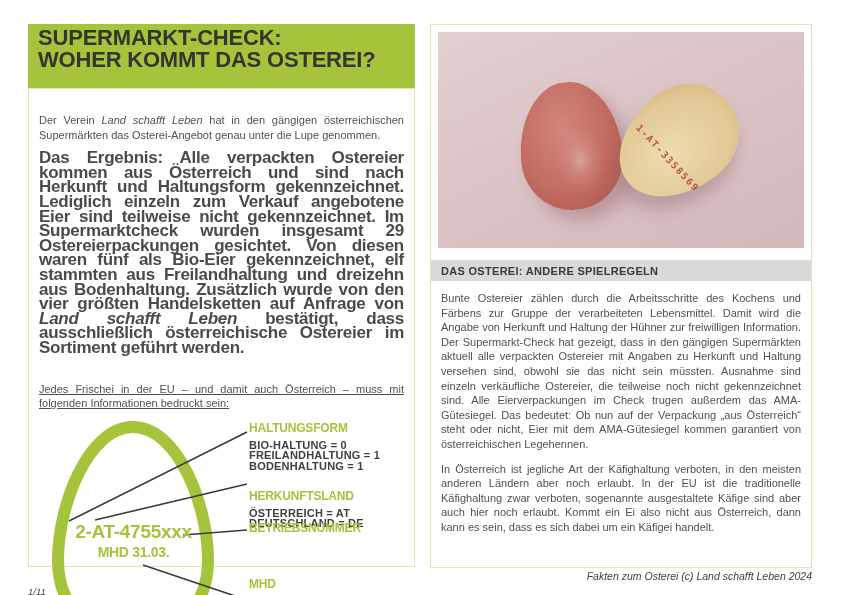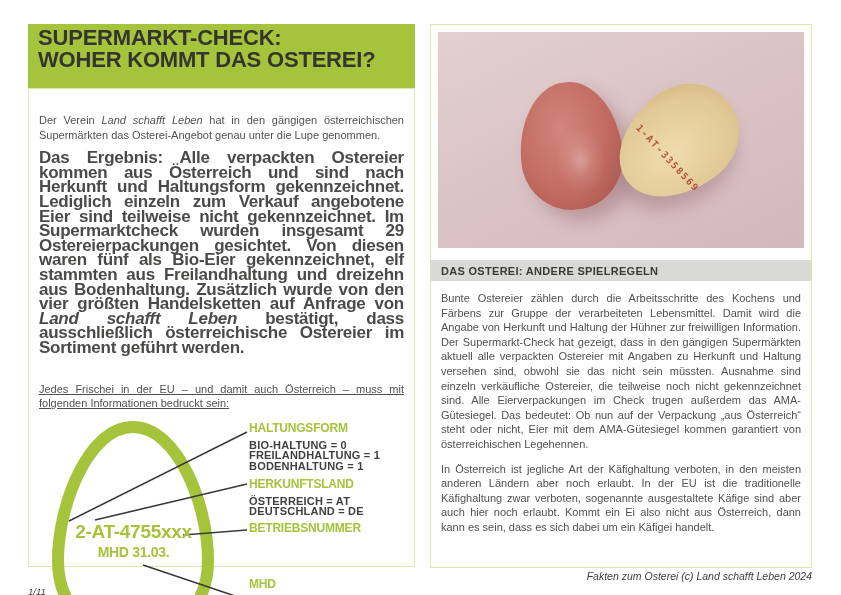--- a/index.html
+++ b/index.html
@@ -66,7 +66,7 @@
     letter-spacing: 0.2px; white-space: nowrap;
   }
   .egg-label .lbl-lines { margin-top: 3px; }
-  .lbl-1 { top: 2px; } .lbl-2 { top: 58px; } .lbl-3 { top: 102px; } .lbl-4 { top: 158px; }
+  .lbl-1 { top: 2px; } .lbl-2 { top: 70px; } .lbl-3 { top: 102px; } .lbl-4 { top: 158px; }
 
   
   .right-col {

